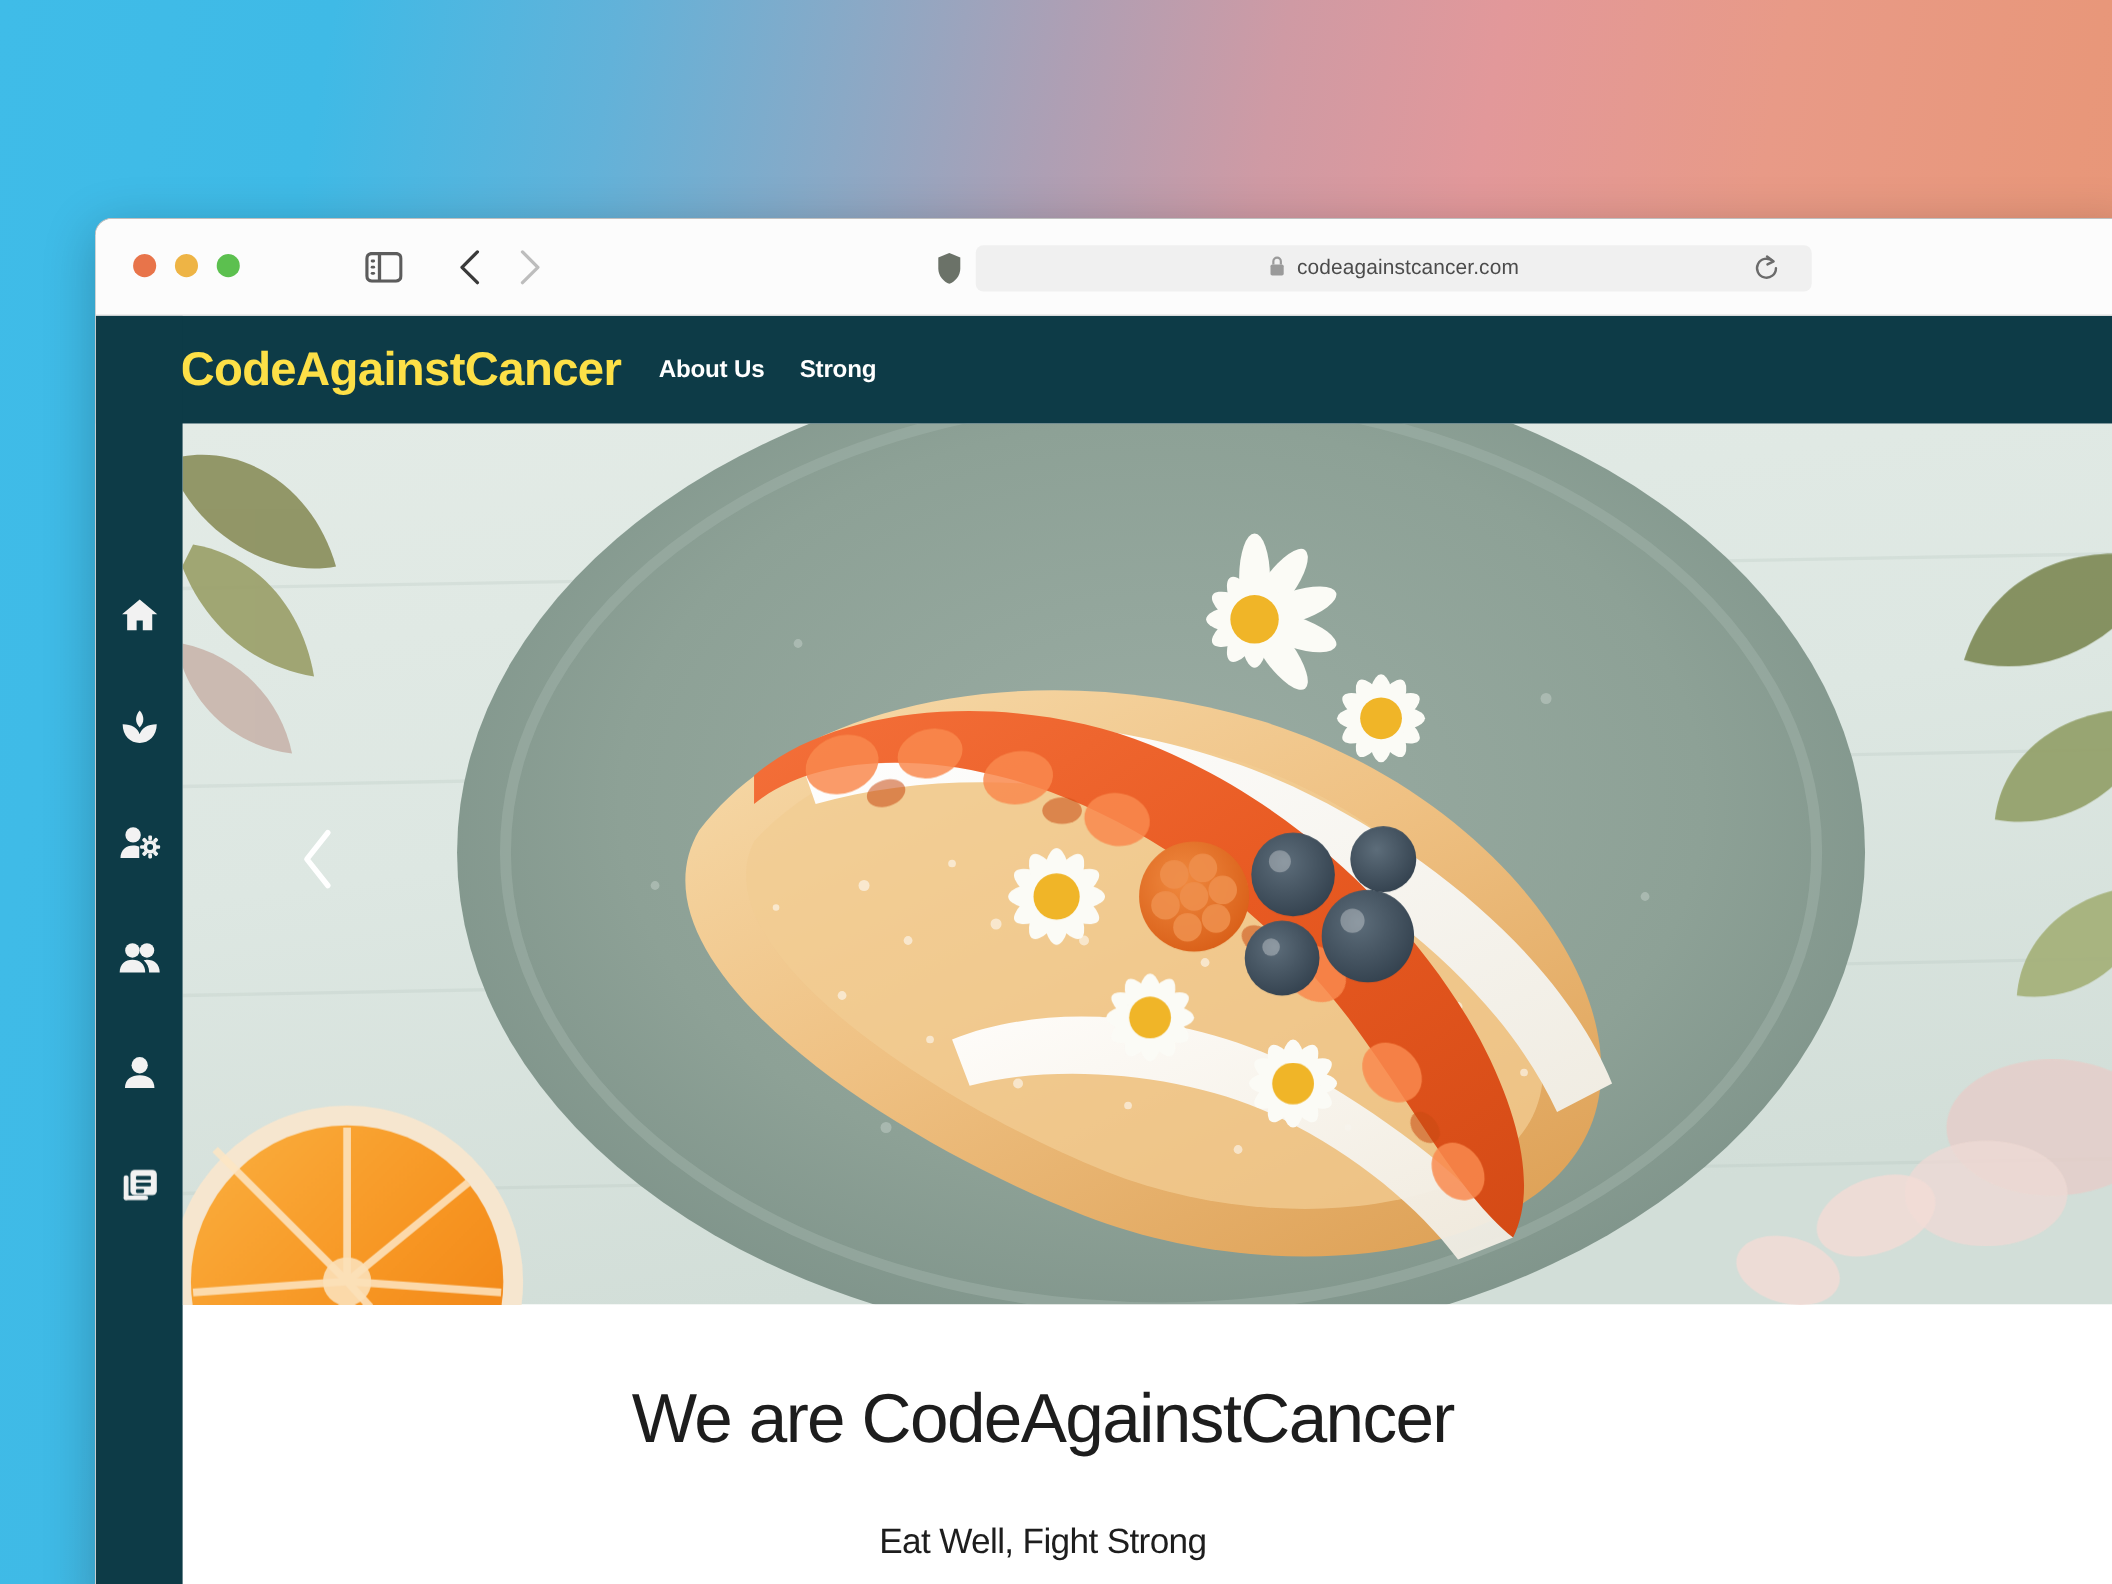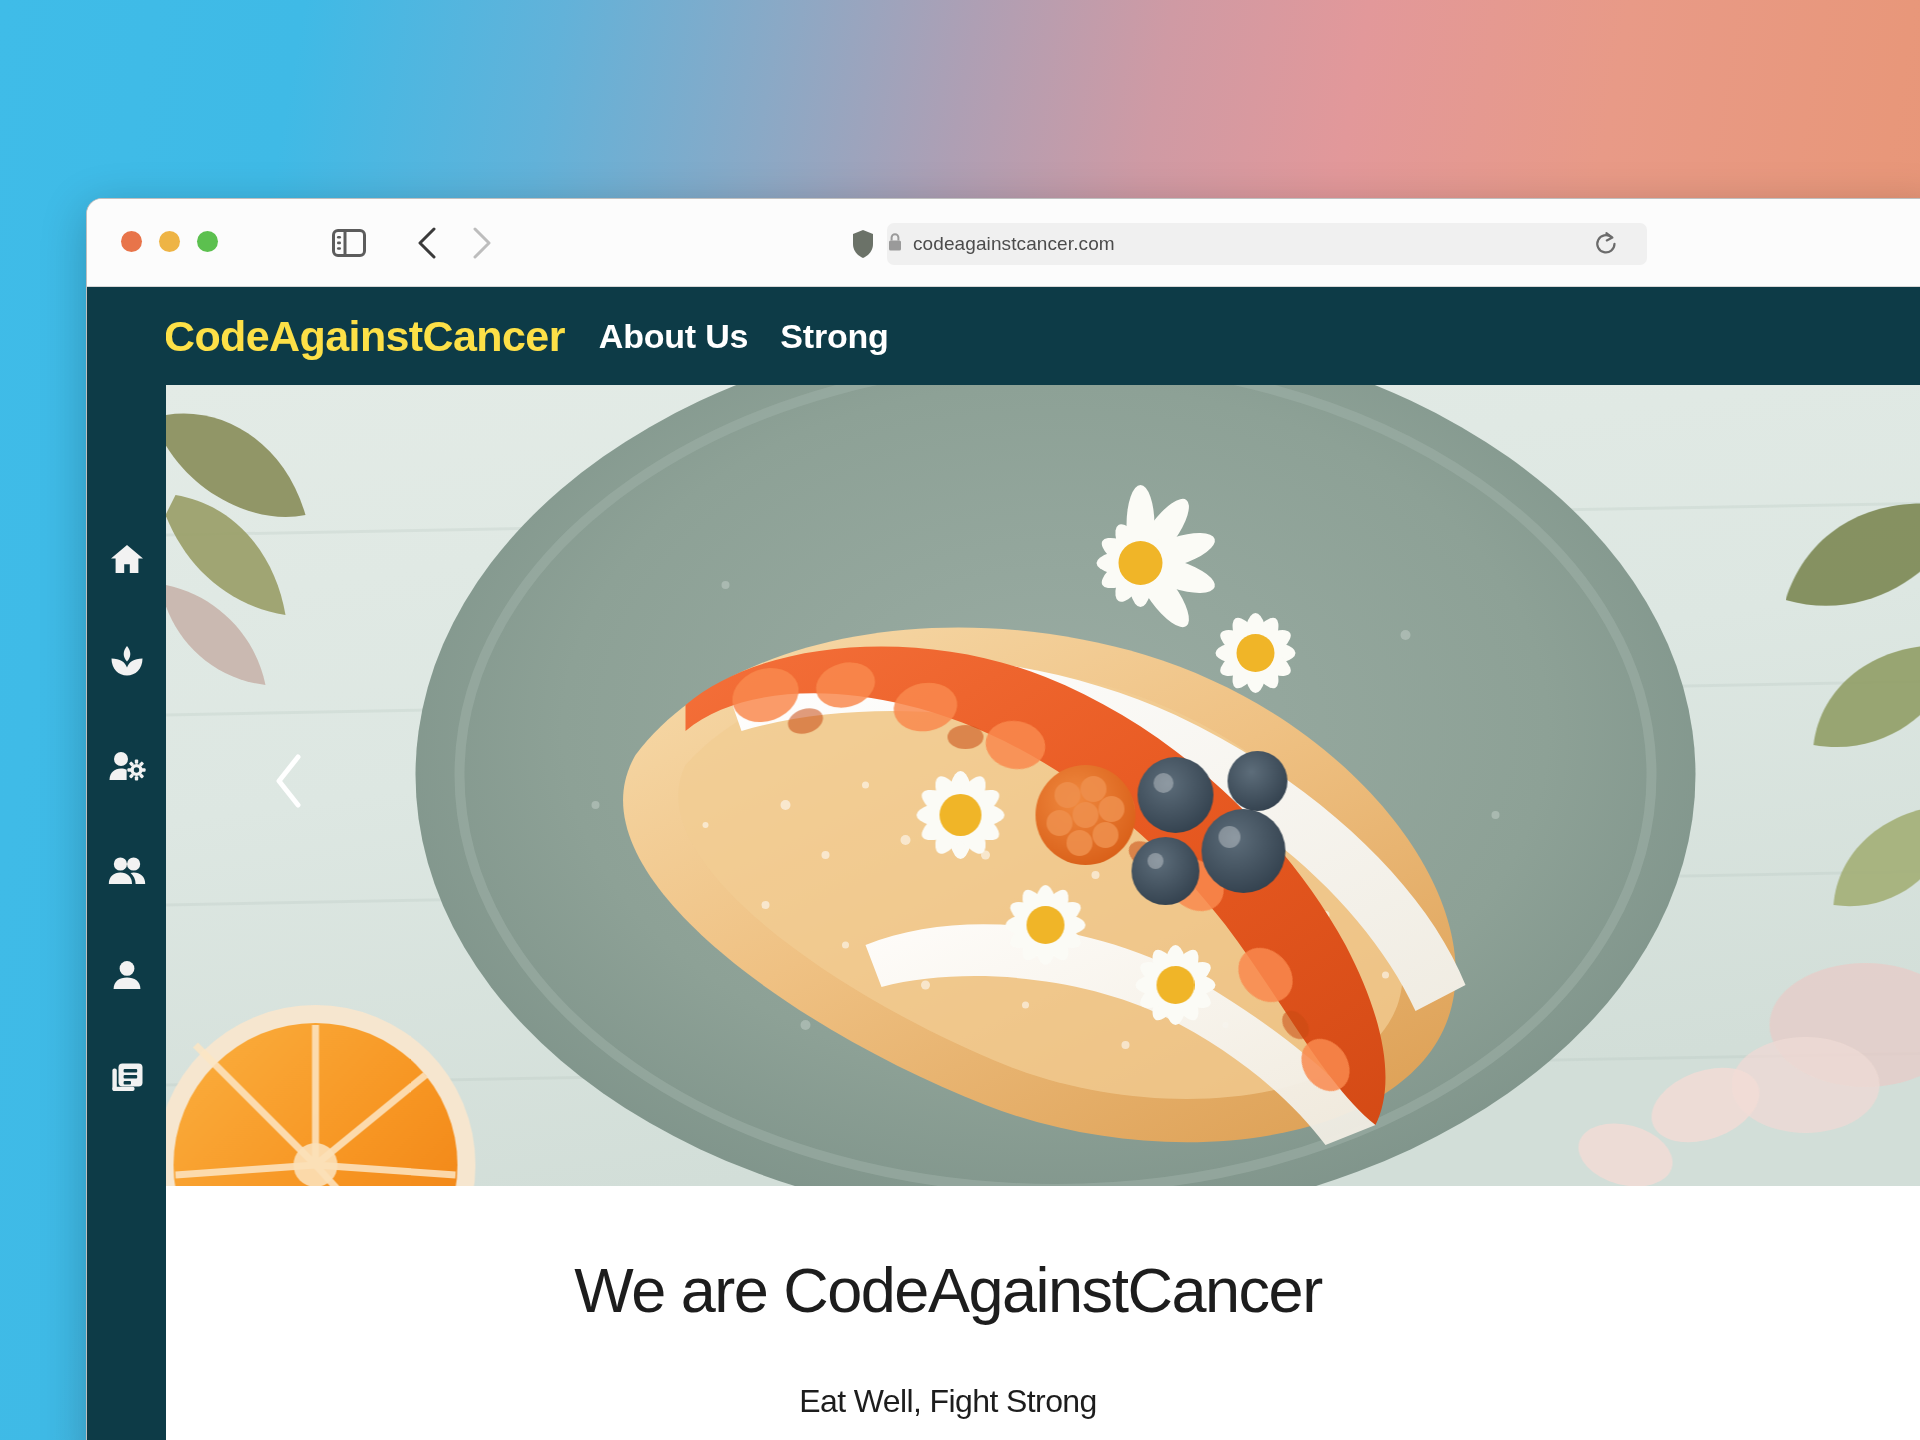--- a/index.html
+++ b/index.html
@@ -93,7 +93,7 @@
     border-radius: 7px;
     display: flex;
     align-items: center;
-    justify-content: flex-start;
+    justify-content: center;
     gap: 10px;
   }
   #url-text {

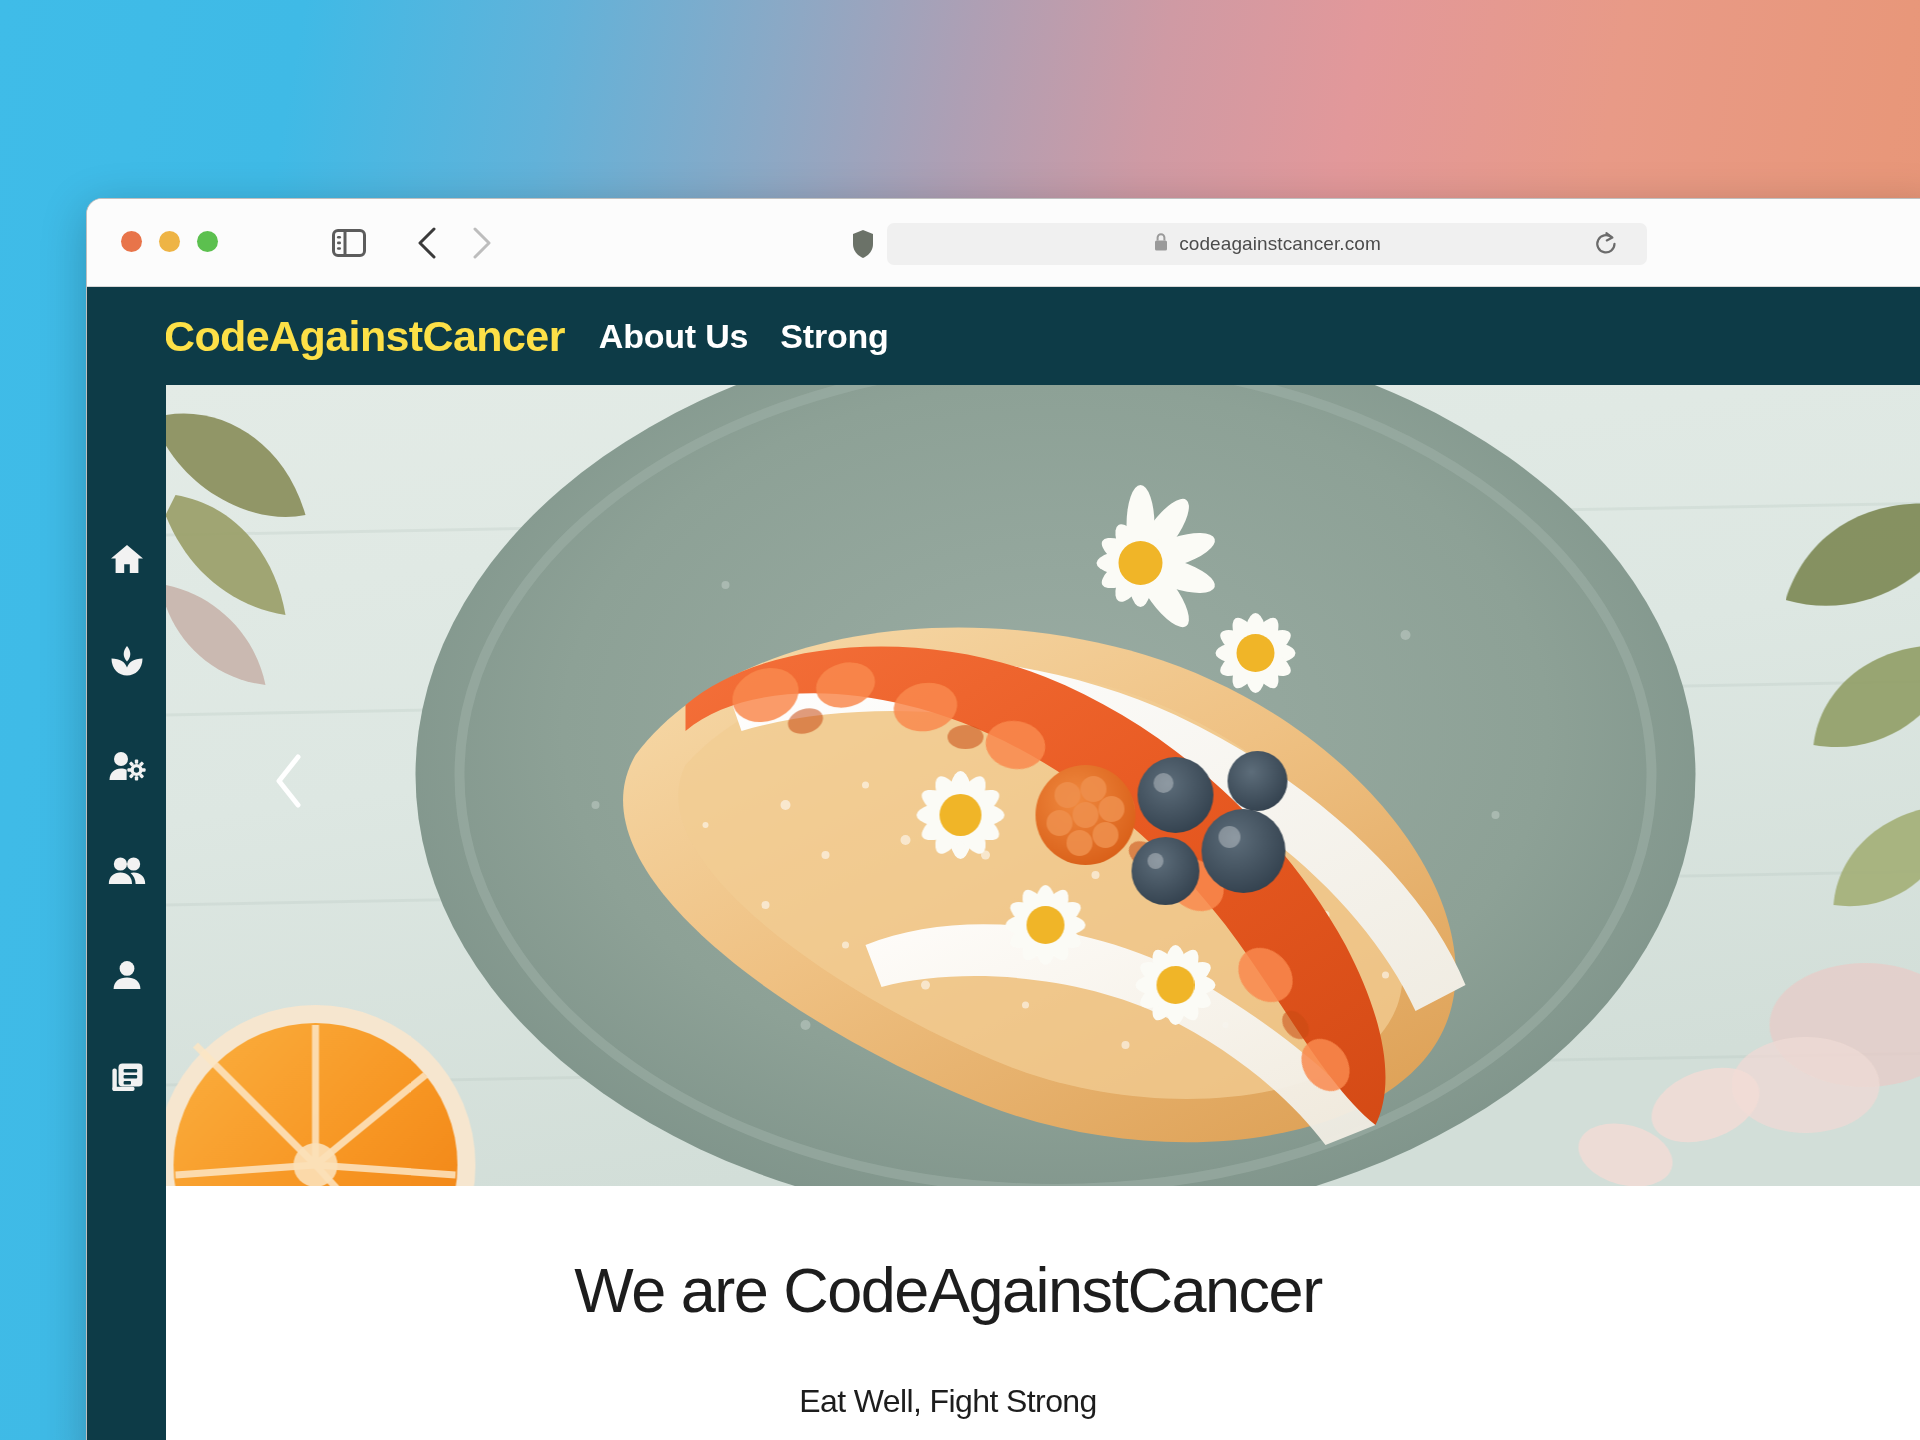--- a/index.html
+++ b/index.html
@@ -175,7 +175,7 @@
   }
   .nav-link {
     color: #ffffff;
-    font-size: 34px;
+    font-size: 22px;
     font-weight: bold;
     letter-spacing: -0.2px;
     white-space: nowrap;

